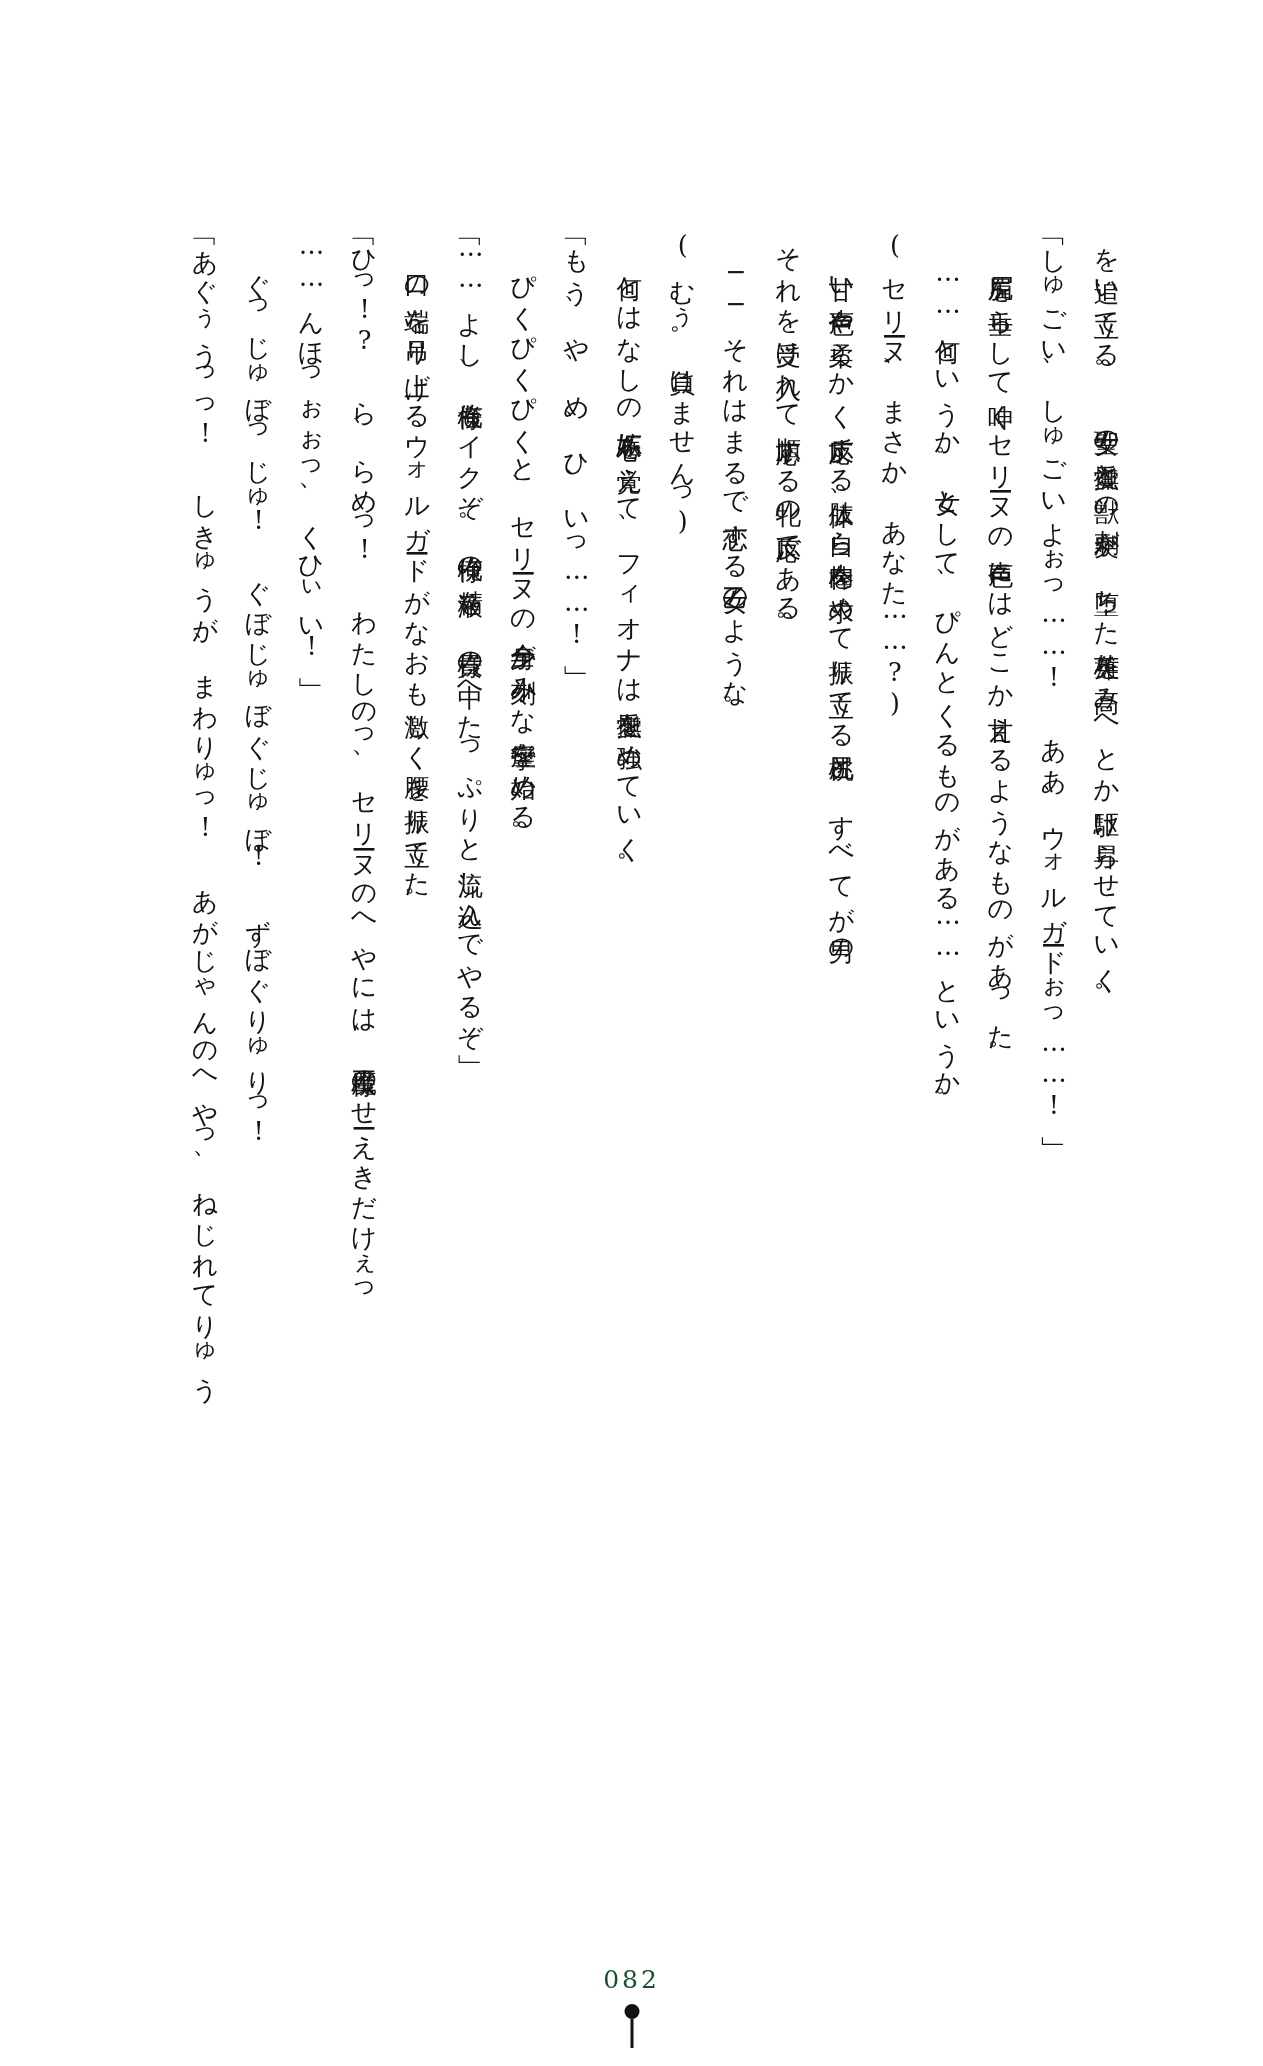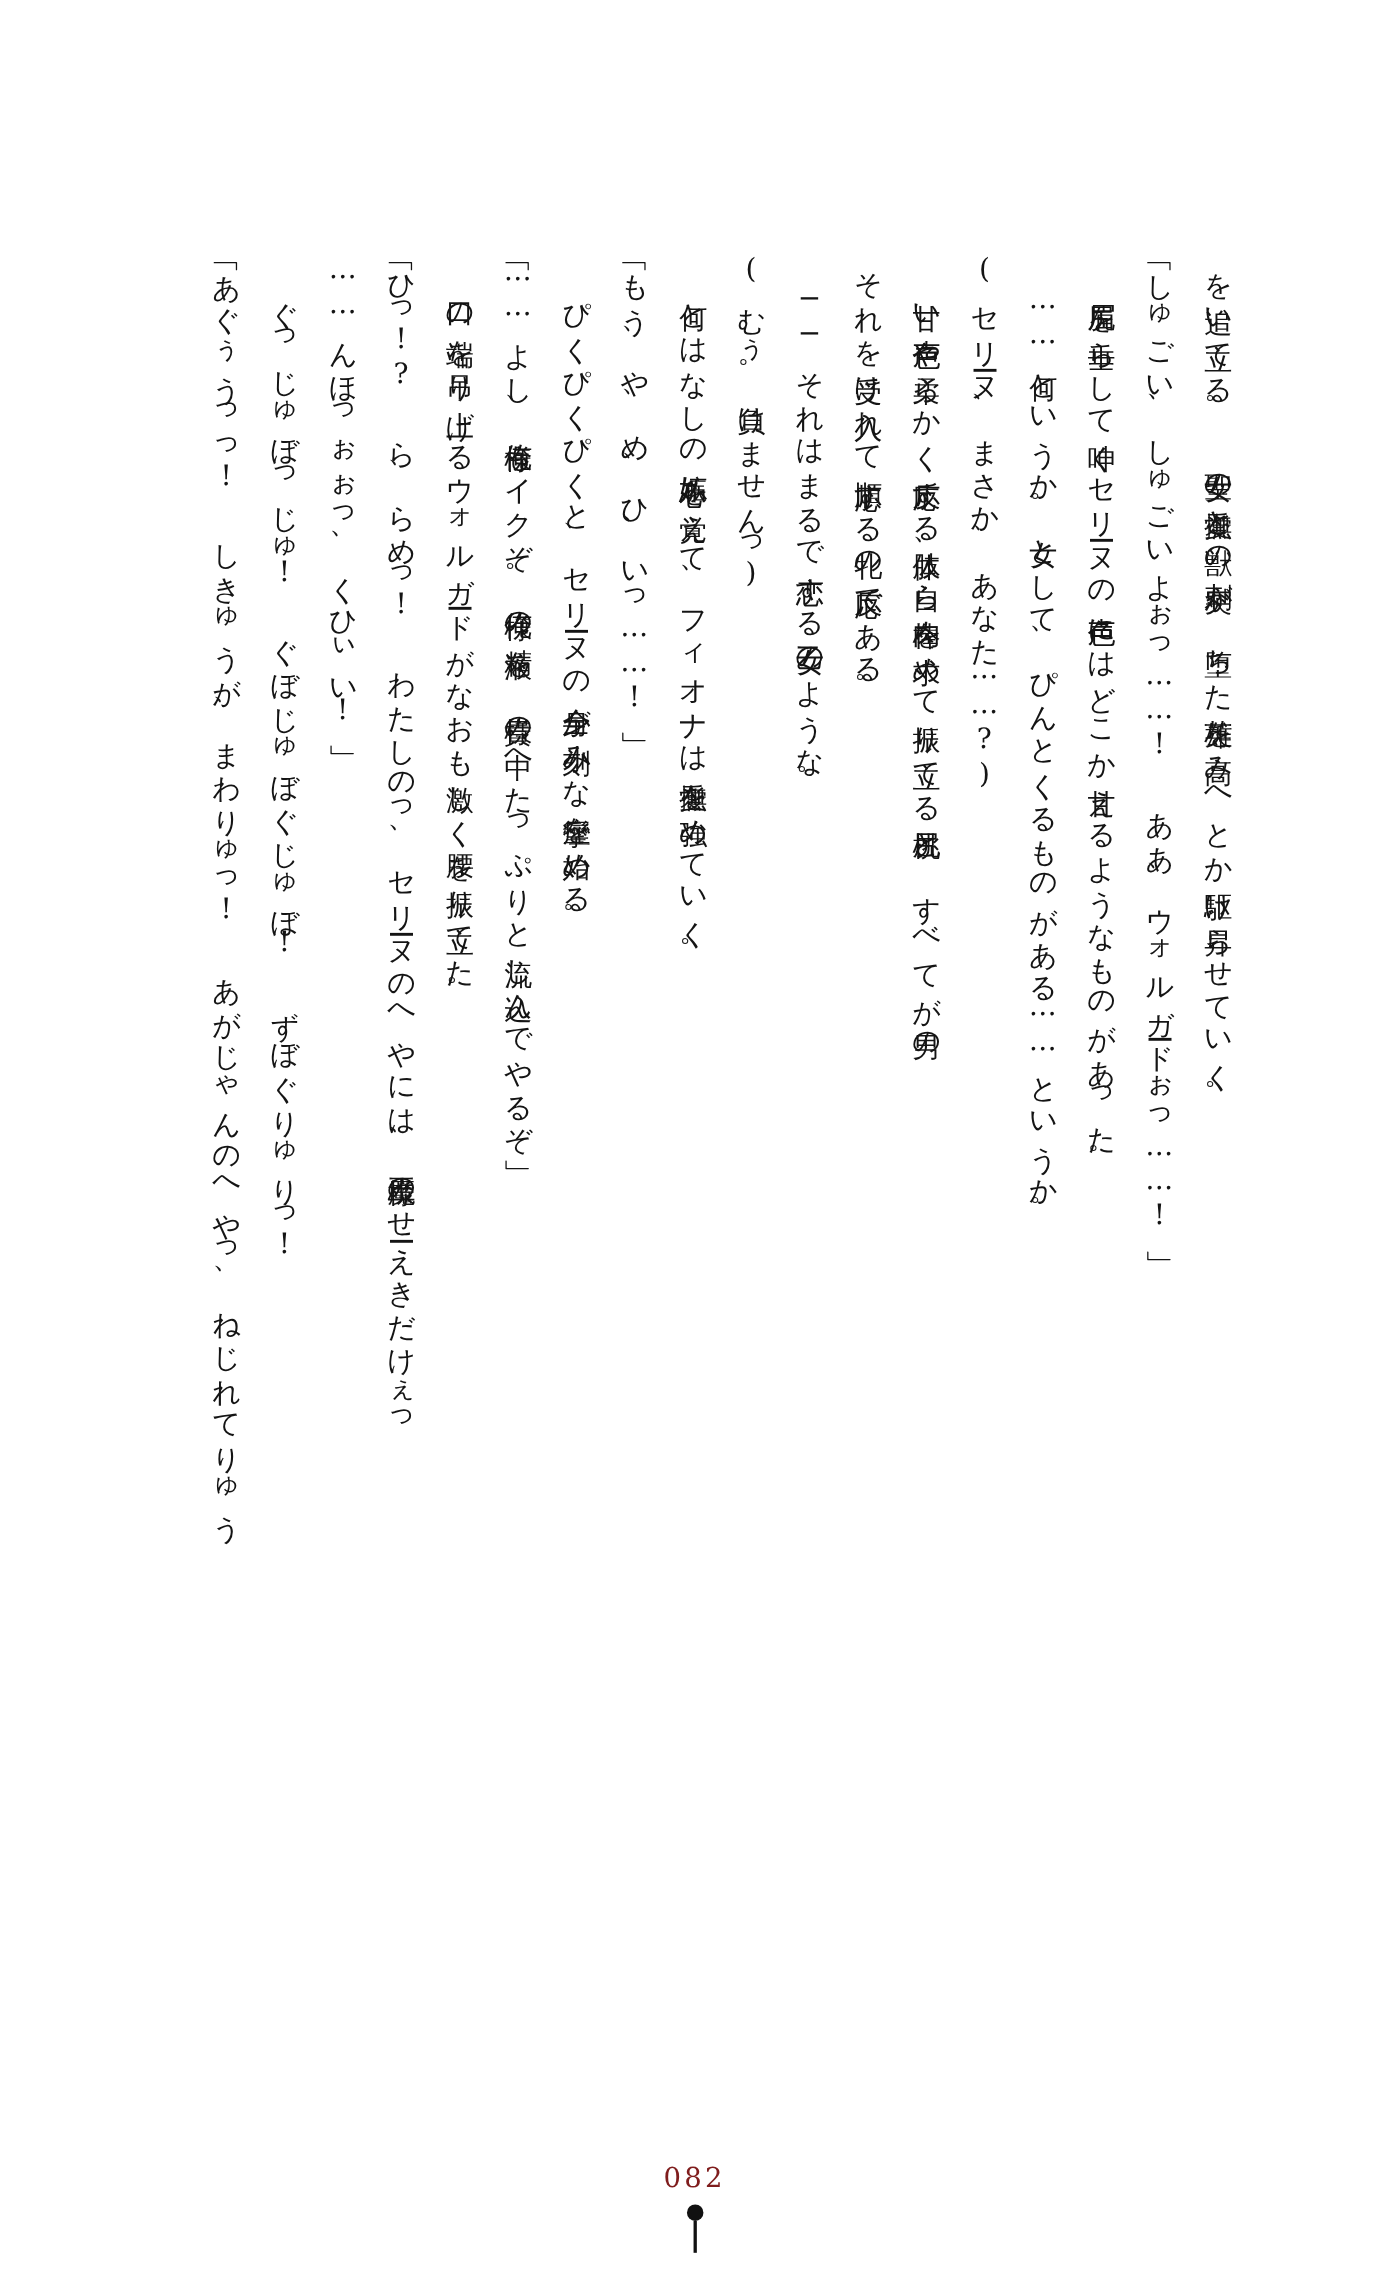--- a/index.html
+++ b/index.html
@@ -56,7 +56,7 @@
     text-align: center;
     font-size: 25px;
     letter-spacing: 3px;
-    color: #7f1d1d;
+    color: #14532d;
     font-family: "DejaVu Serif", "Liberation Serif", serif;
   }
 

